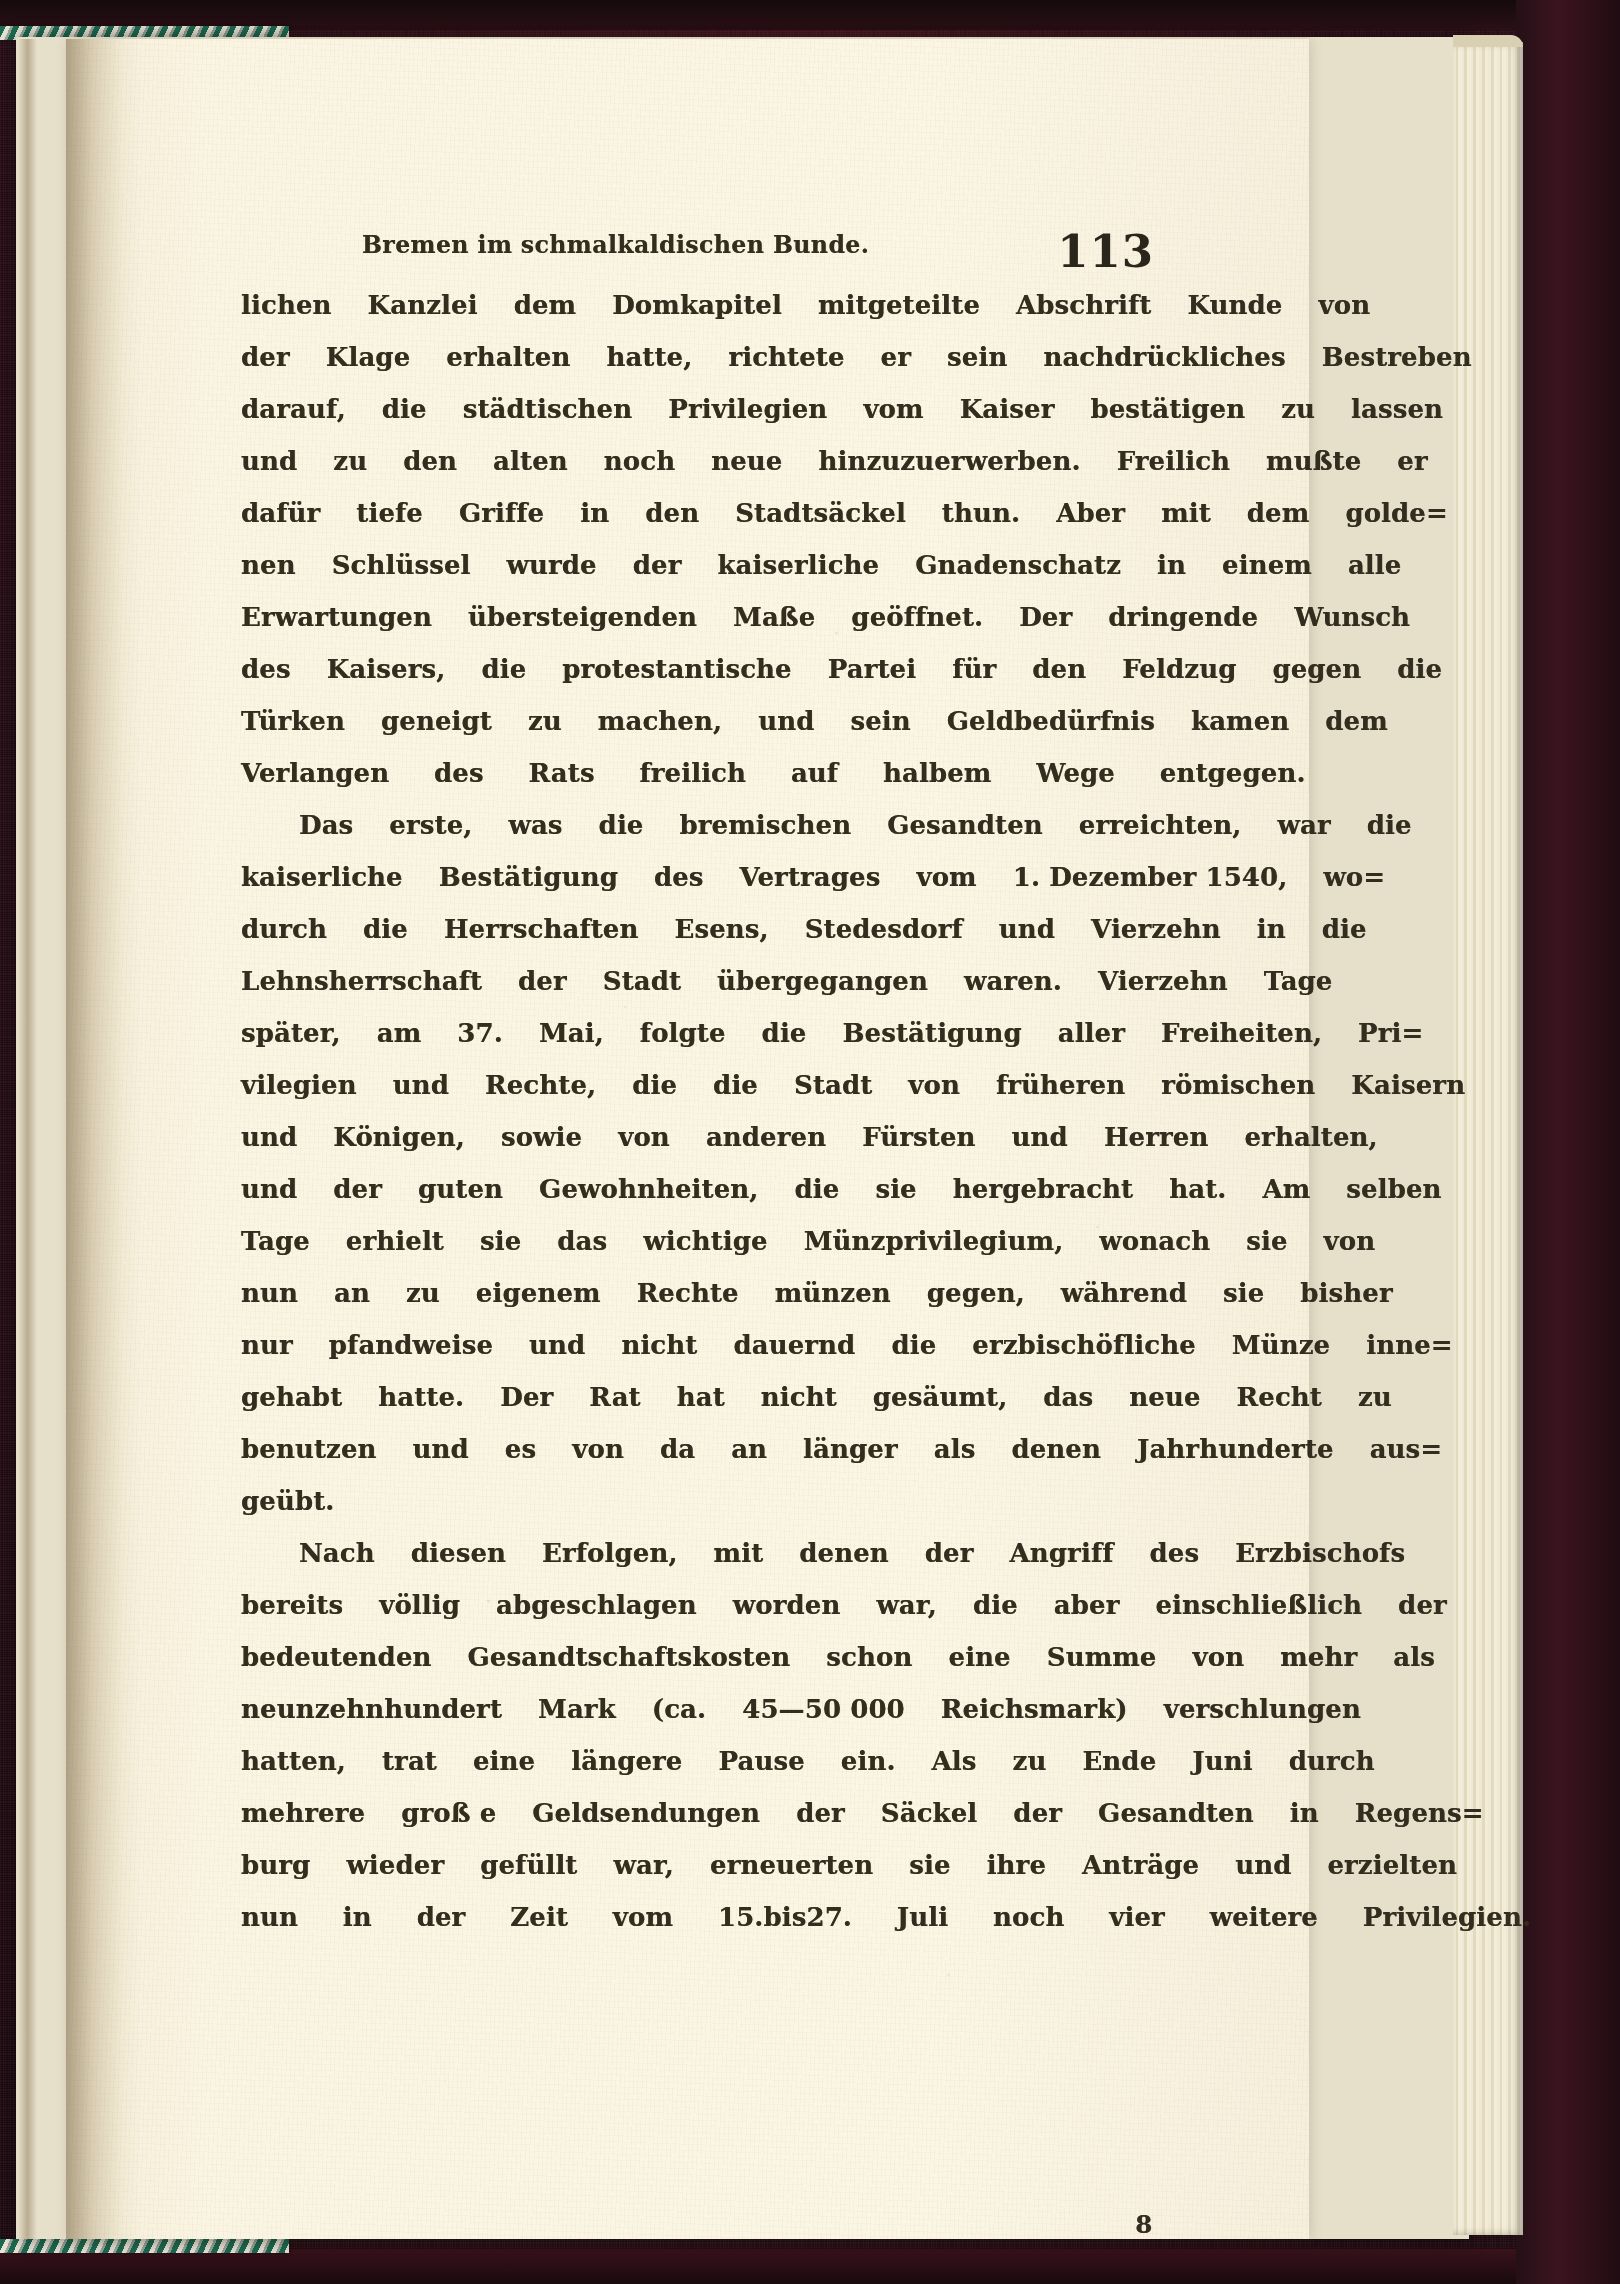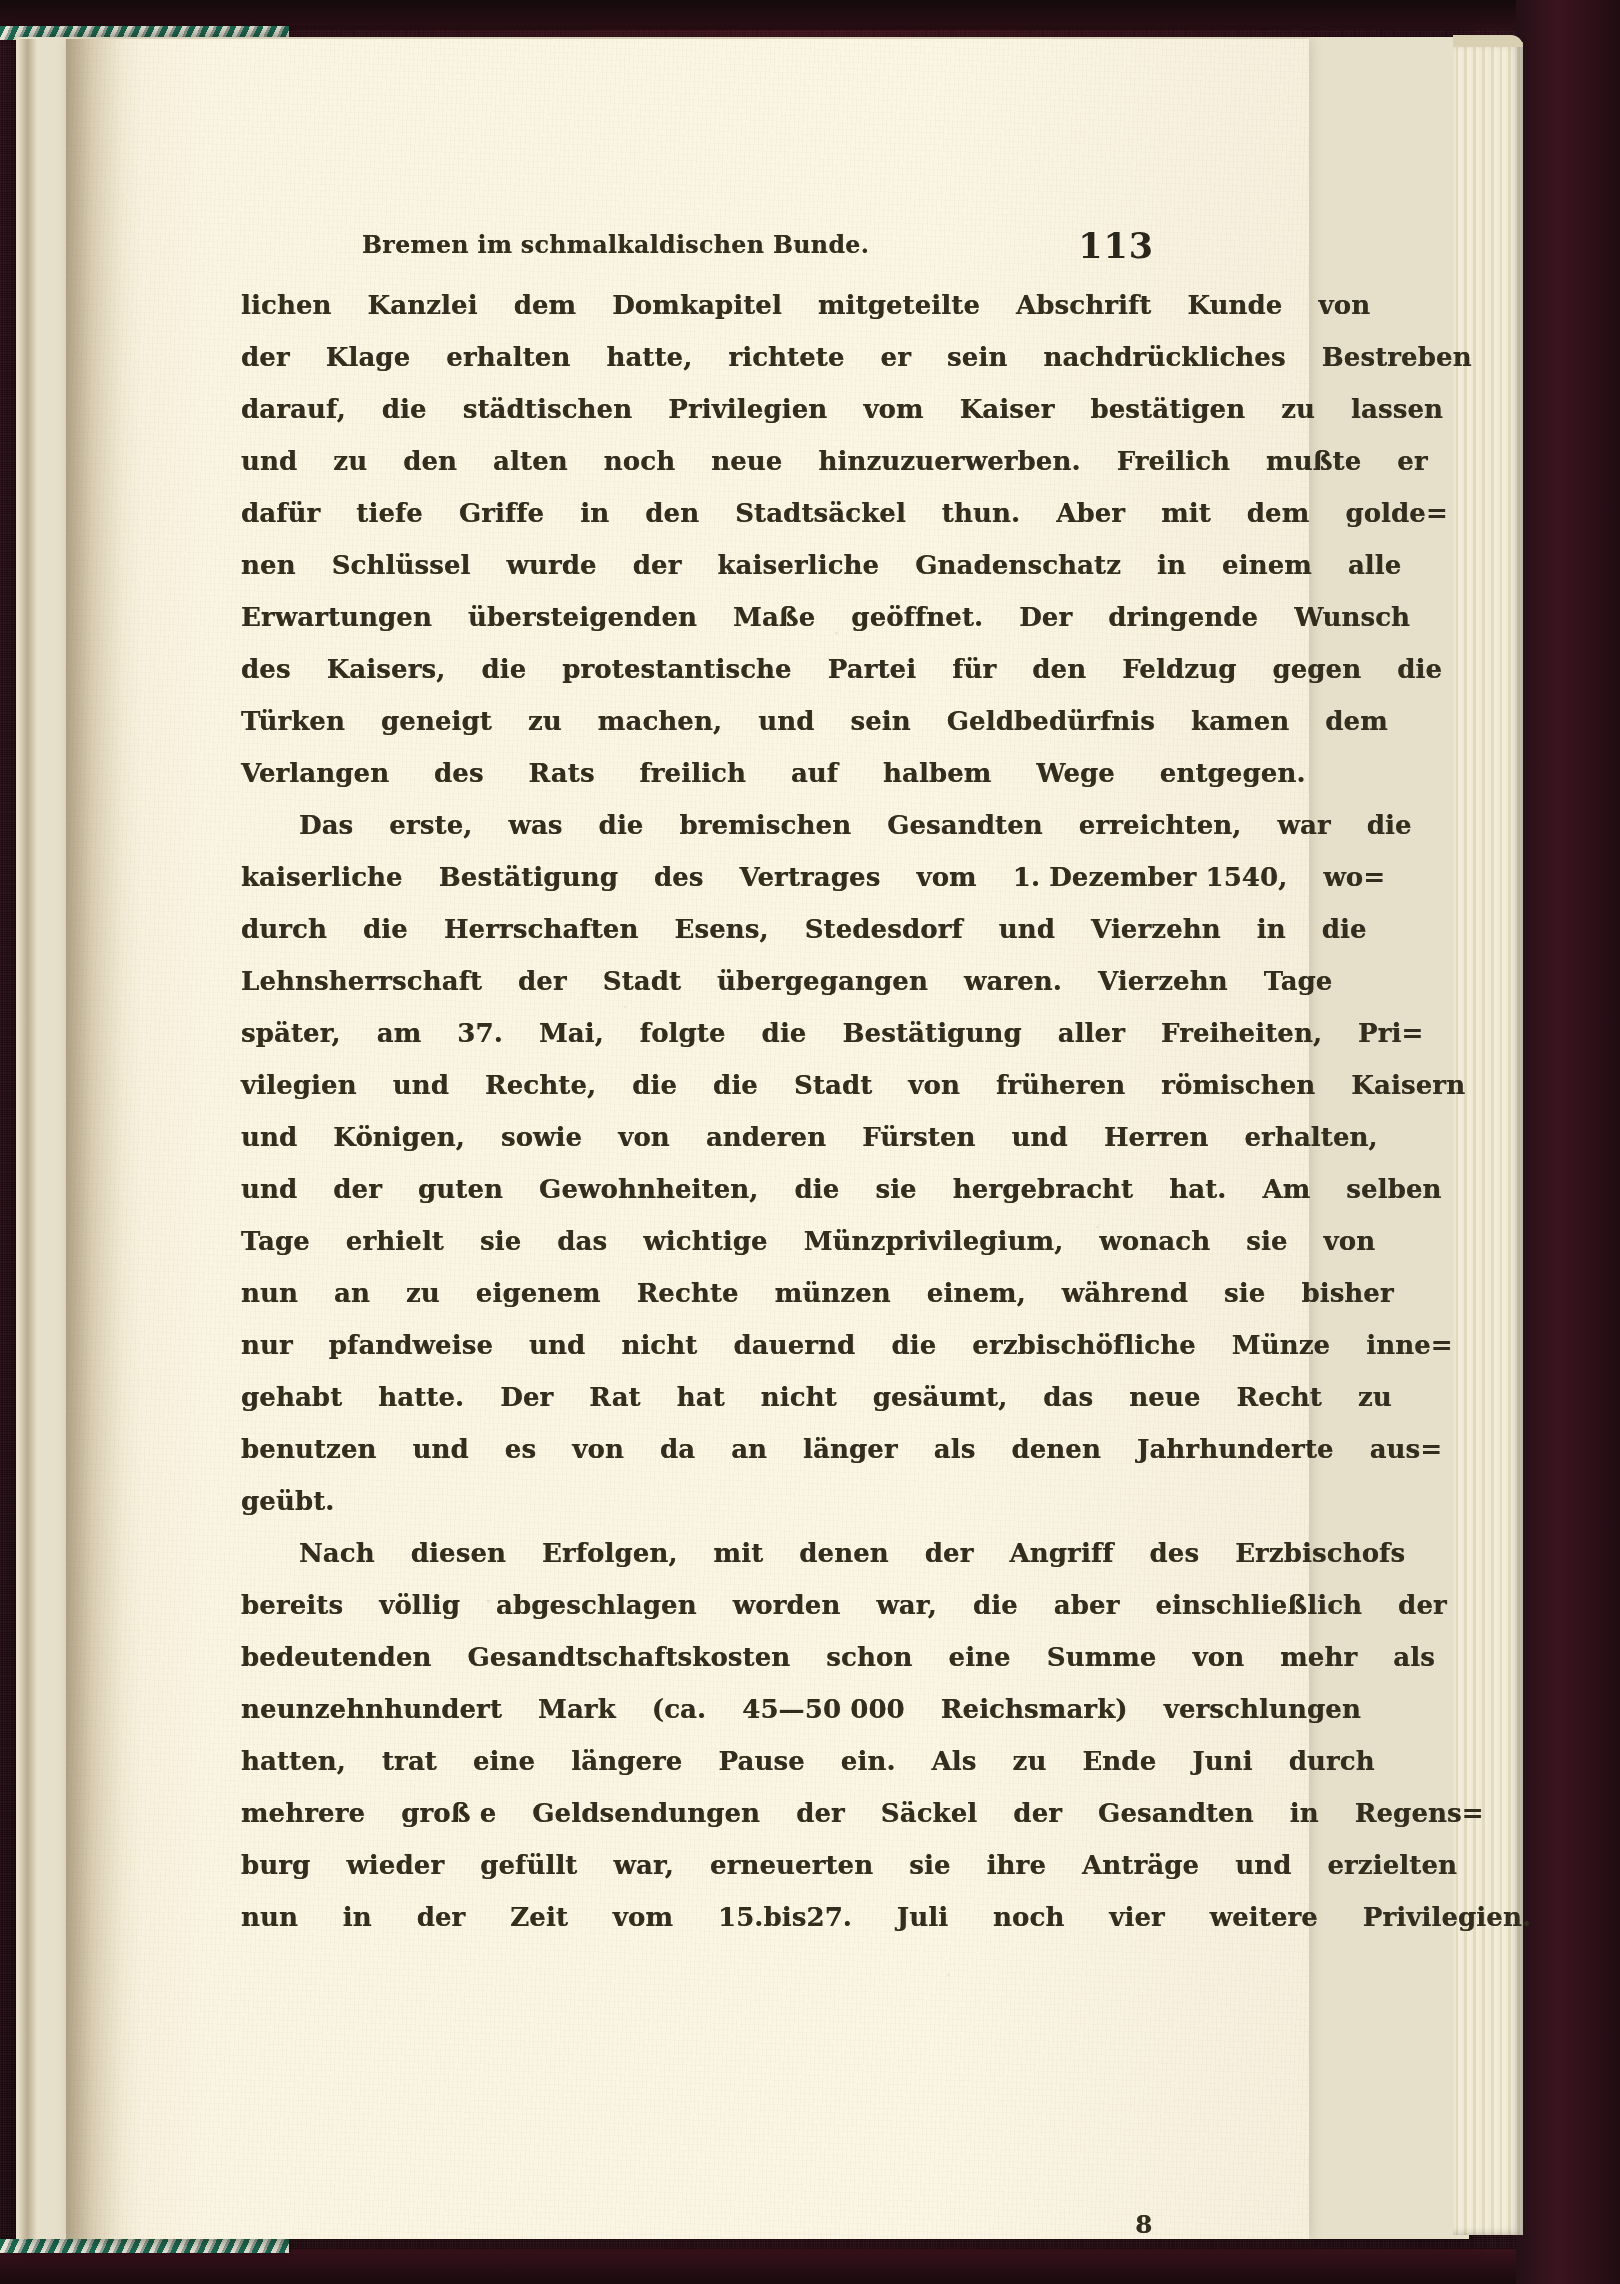--- a/index.html
+++ b/index.html
@@ -190,7 +190,7 @@
     right: -7px;
     top: -6.1px;
     font-family: "DejaVu Serif", "Liberation Serif", serif;
-    font-size: 35px;
+    font-size: 45px;
     font-weight: 700;
     color: #2b261b;
     letter-spacing: 0.9px;

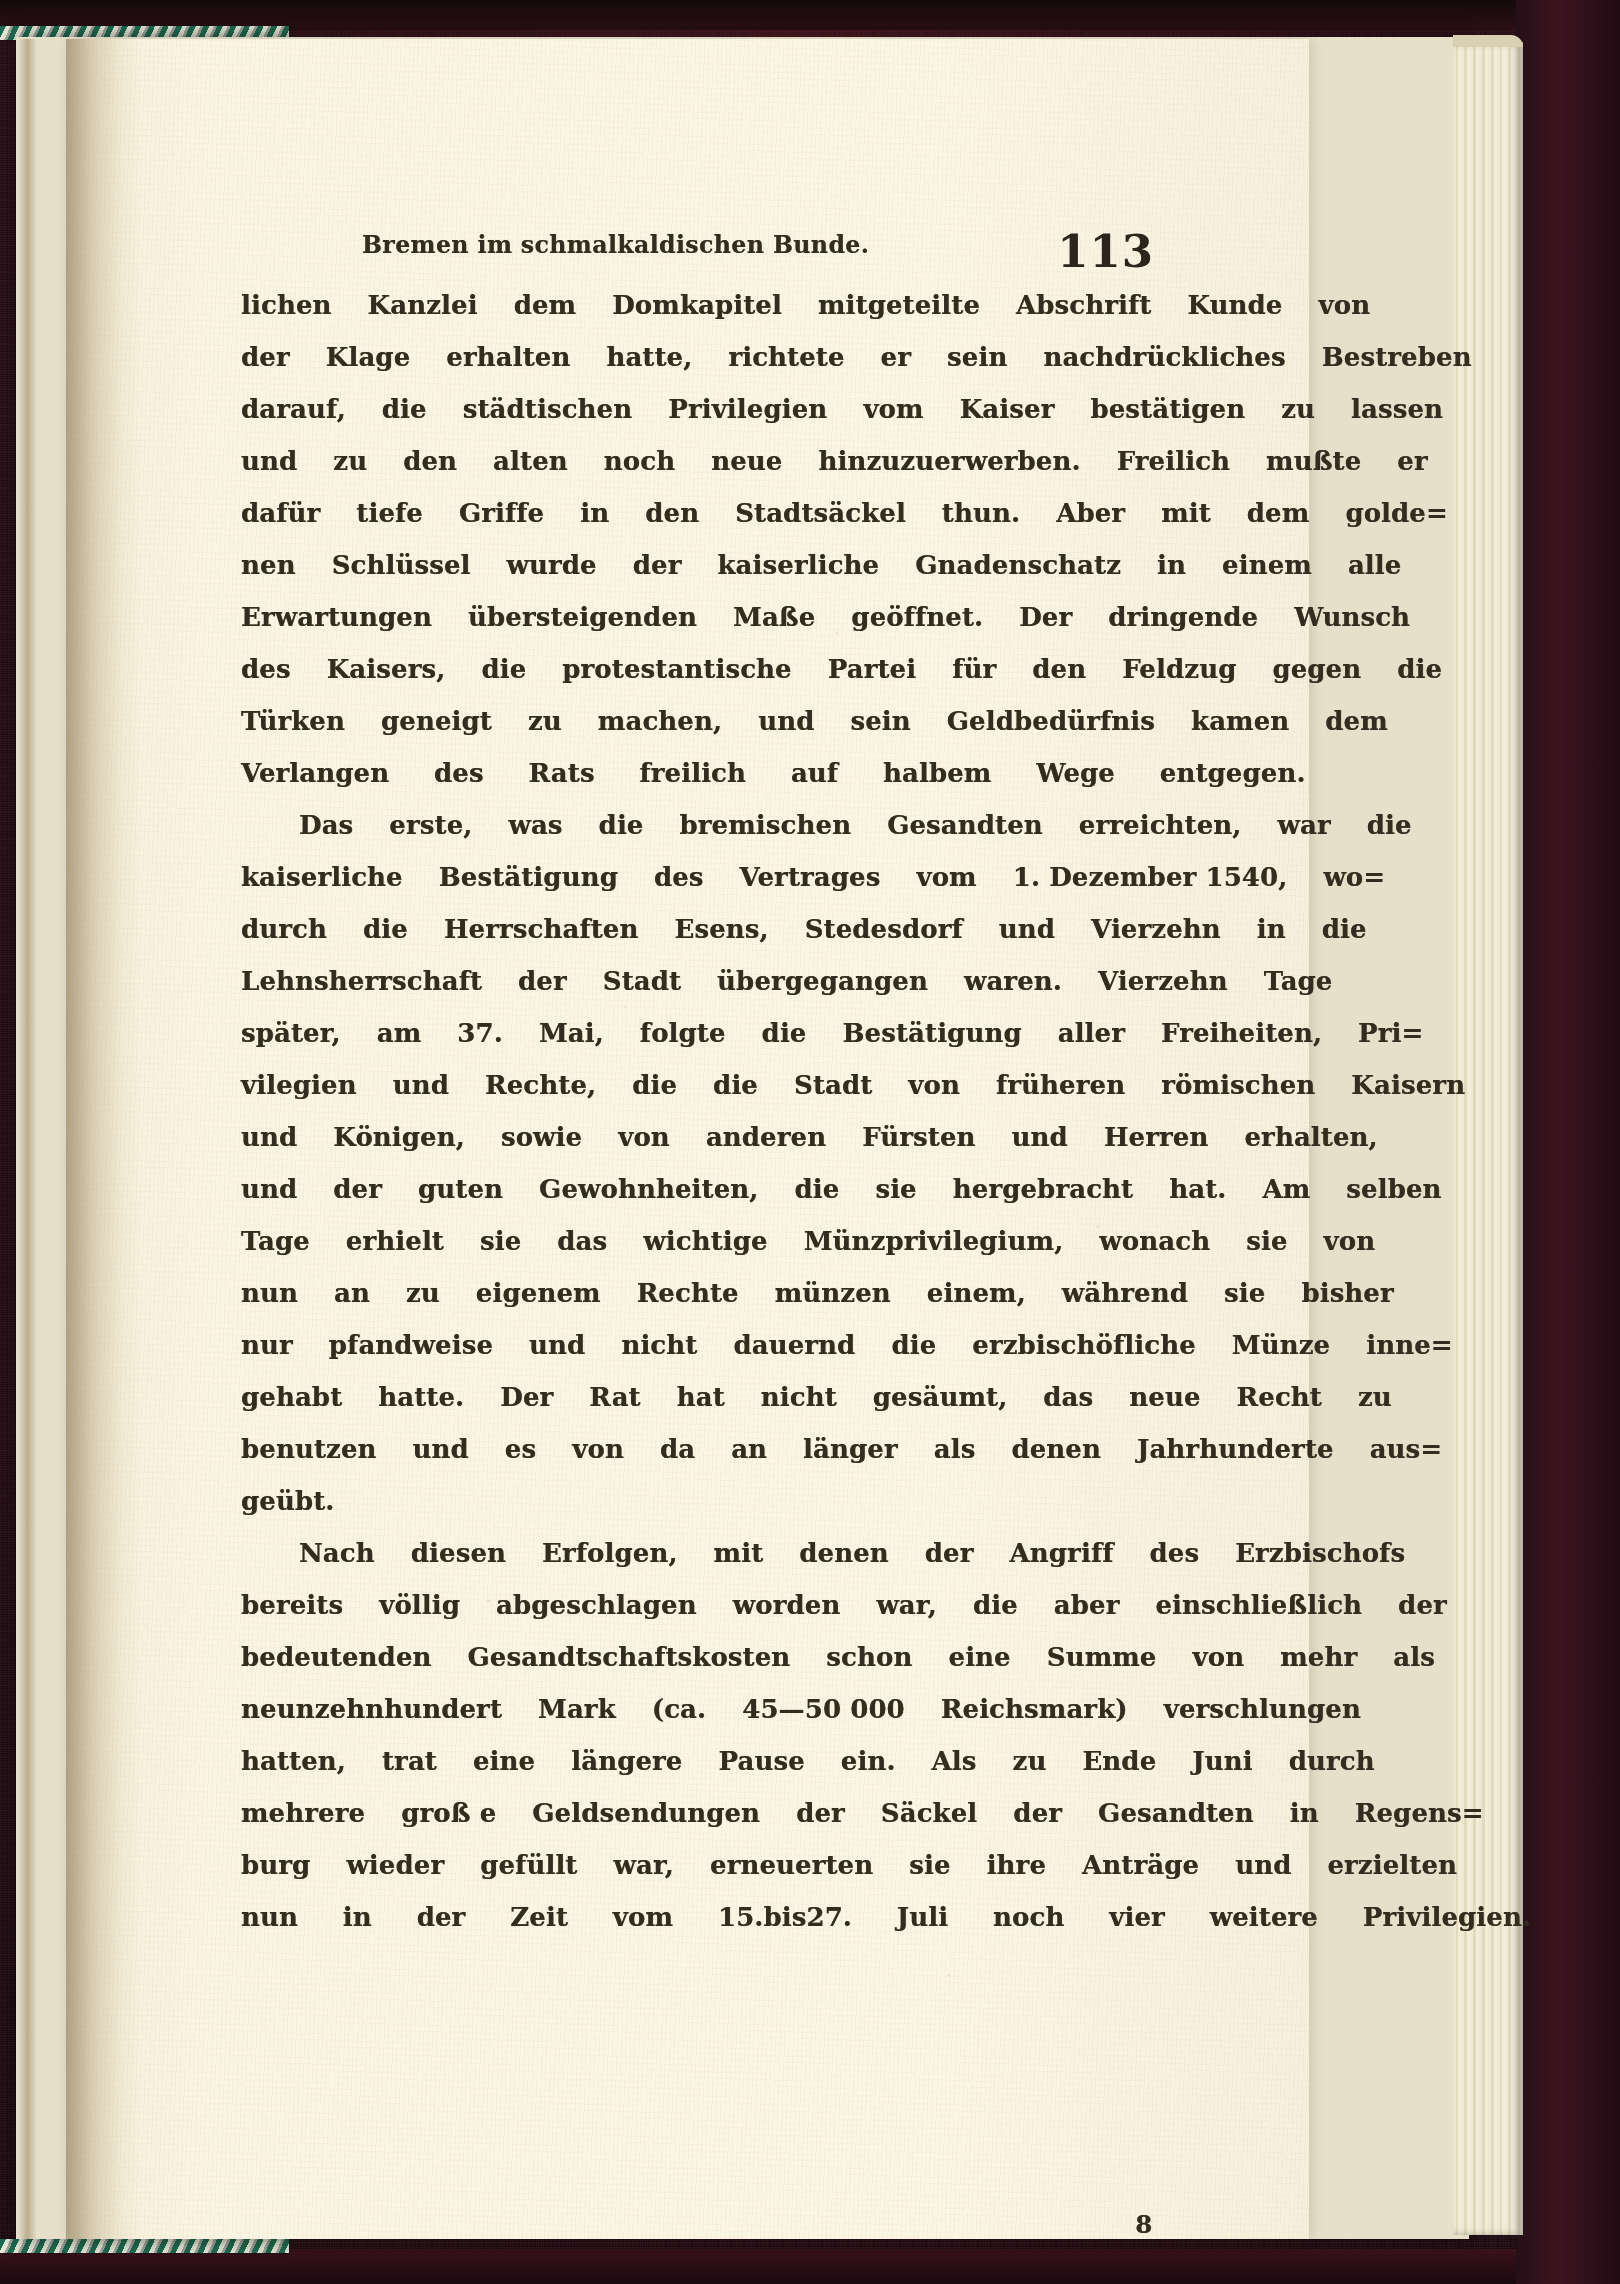--- a/index.html
+++ b/index.html
@@ -303,7 +303,7 @@
             <div class="line just"><span class="w">und</span><span class="w">Königen,</span><span class="w">sowie</span><span class="w">von</span><span class="w">anderen</span><span class="w">Fürsten</span><span class="w">und</span><span class="w">Herren</span><span class="w">erhalten,</span></div>
             <div class="line just"><span class="w">und</span><span class="w">der</span><span class="w">guten</span><span class="w">Gewohnheiten,</span><span class="w">die</span><span class="w">sie</span><span class="w">hergebracht</span><span class="w">hat.</span><span class="w">Am</span><span class="w">selben</span></div>
             <div class="line just"><span class="w">Tage</span><span class="w">erhielt</span><span class="w">sie</span><span class="w">das</span><span class="w">wichtige</span><span class="w">Münzprivilegium,</span><span class="w">wonach</span><span class="w">sie</span><span class="w">von</span></div>
-            <div class="line just"><span class="w">nun</span><span class="w">an</span><span class="w">zu</span><span class="w">eigenem</span><span class="w">Rechte</span><span class="w">münzen</span><span class="w">einem,</span><span class="w">während</span><span class="w">sie</span><span class="w">bisher</span></div>
+            <div class="line just"><span class="w">nun</span><span class="w">an</span><span class="w">zu</span><span class="w">eigenem</span><span class="w">Rechte</span><span class="w">münzen</span><span class="w">gegen,</span><span class="w">während</span><span class="w">sie</span><span class="w">bisher</span></div>
             <div class="line just"><span class="w">nur</span><span class="w">pfandweise</span><span class="w">und</span><span class="w">nicht</span><span class="w">dauernd</span><span class="w">die</span><span class="w">erzbischöfliche</span><span class="w">Münze</span><span class="w">inne=</span></div>
             <div class="line just"><span class="w">gehabt</span><span class="w">hatte.</span><span class="w">Der</span><span class="w">Rat</span><span class="w">hat</span><span class="w">nicht</span><span class="w">gesäumt,</span><span class="w">das</span><span class="w">neue</span><span class="w">Recht</span><span class="w">zu</span></div>
             <div class="line just"><span class="w">benutzen</span><span class="w">und</span><span class="w">es</span><span class="w">von</span><span class="w">da</span><span class="w">an</span><span class="w">länger</span><span class="w">als</span><span class="w">denen</span><span class="w">Jahrhunderte</span><span class="w">aus=</span></div>

